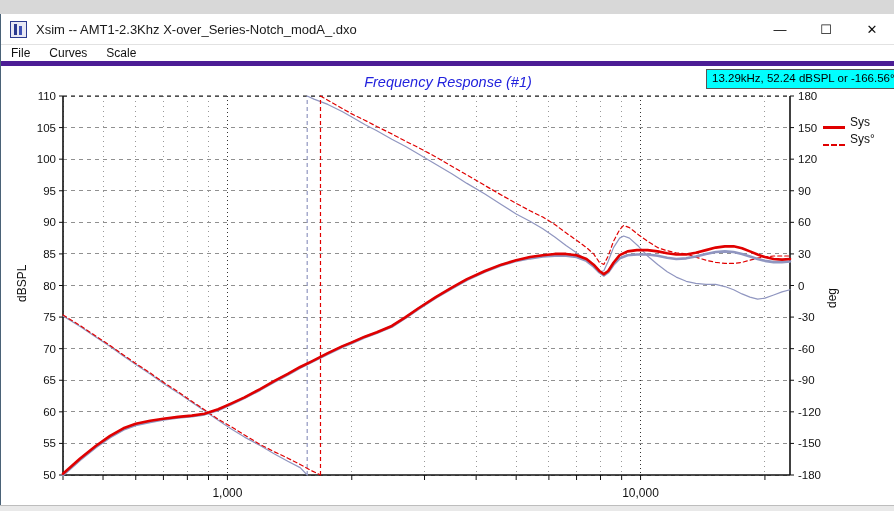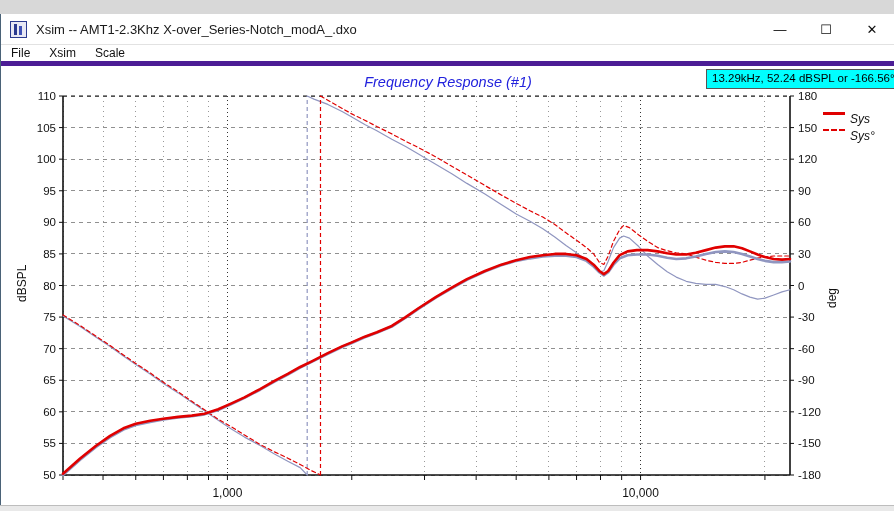--- a/index.html
+++ b/index.html
@@ -126,7 +126,7 @@
 
   <div id="menubar">
     <div class="menu-item">File</div>
-    <div class="menu-item">Xsim</div>
+    <div class="menu-item">Curves</div>
     <div class="menu-item">Scale</div>
   </div>
 

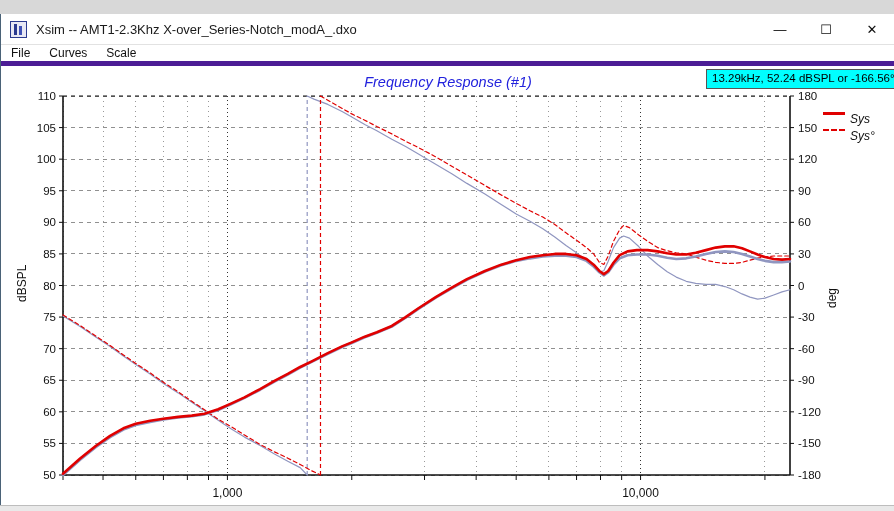--- a/index.html
+++ b/index.html
@@ -87,7 +87,7 @@
     position: absolute; left: 822px; top: 46px;
     font-size: 12px; color: #111;
   }
-  .leg-row { display: flex; align-items: flex-start; height: 17px; font-style: italic; }
+  .leg-row { display: flex; align-items: flex-end; height: 17px; }
   .leg-swatch { width: 22px; height: 0; margin-right: 5px; }
   .leg-solid { border-top: 3px solid #e00000; }
   .leg-dash  { border-top: 2px dashed #e00000; }

